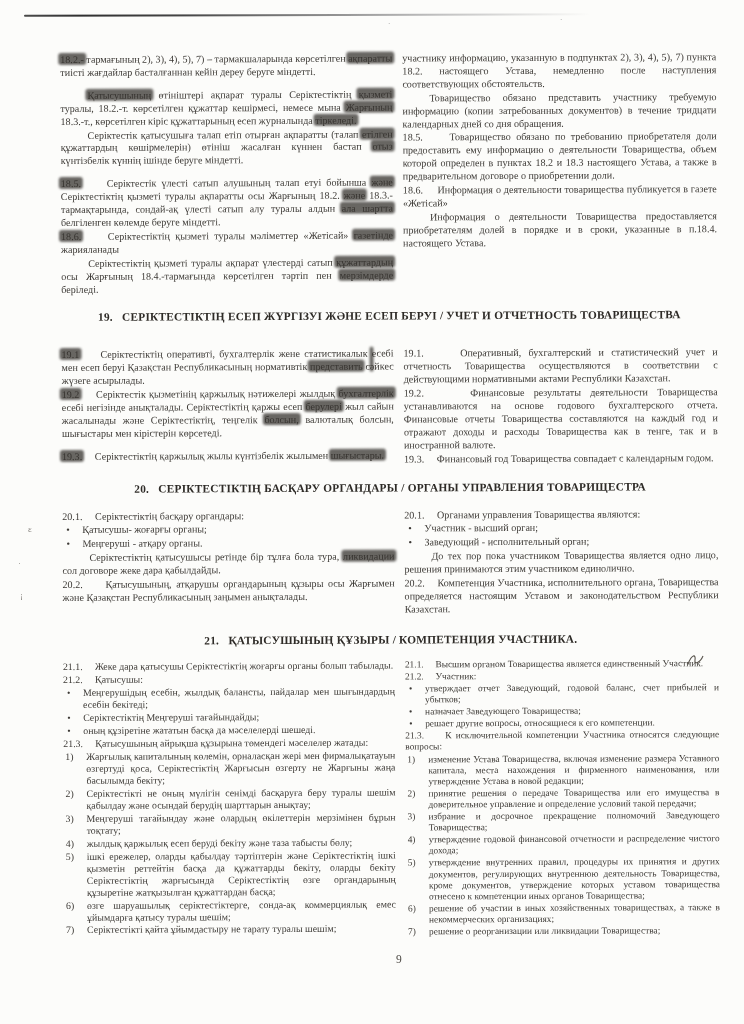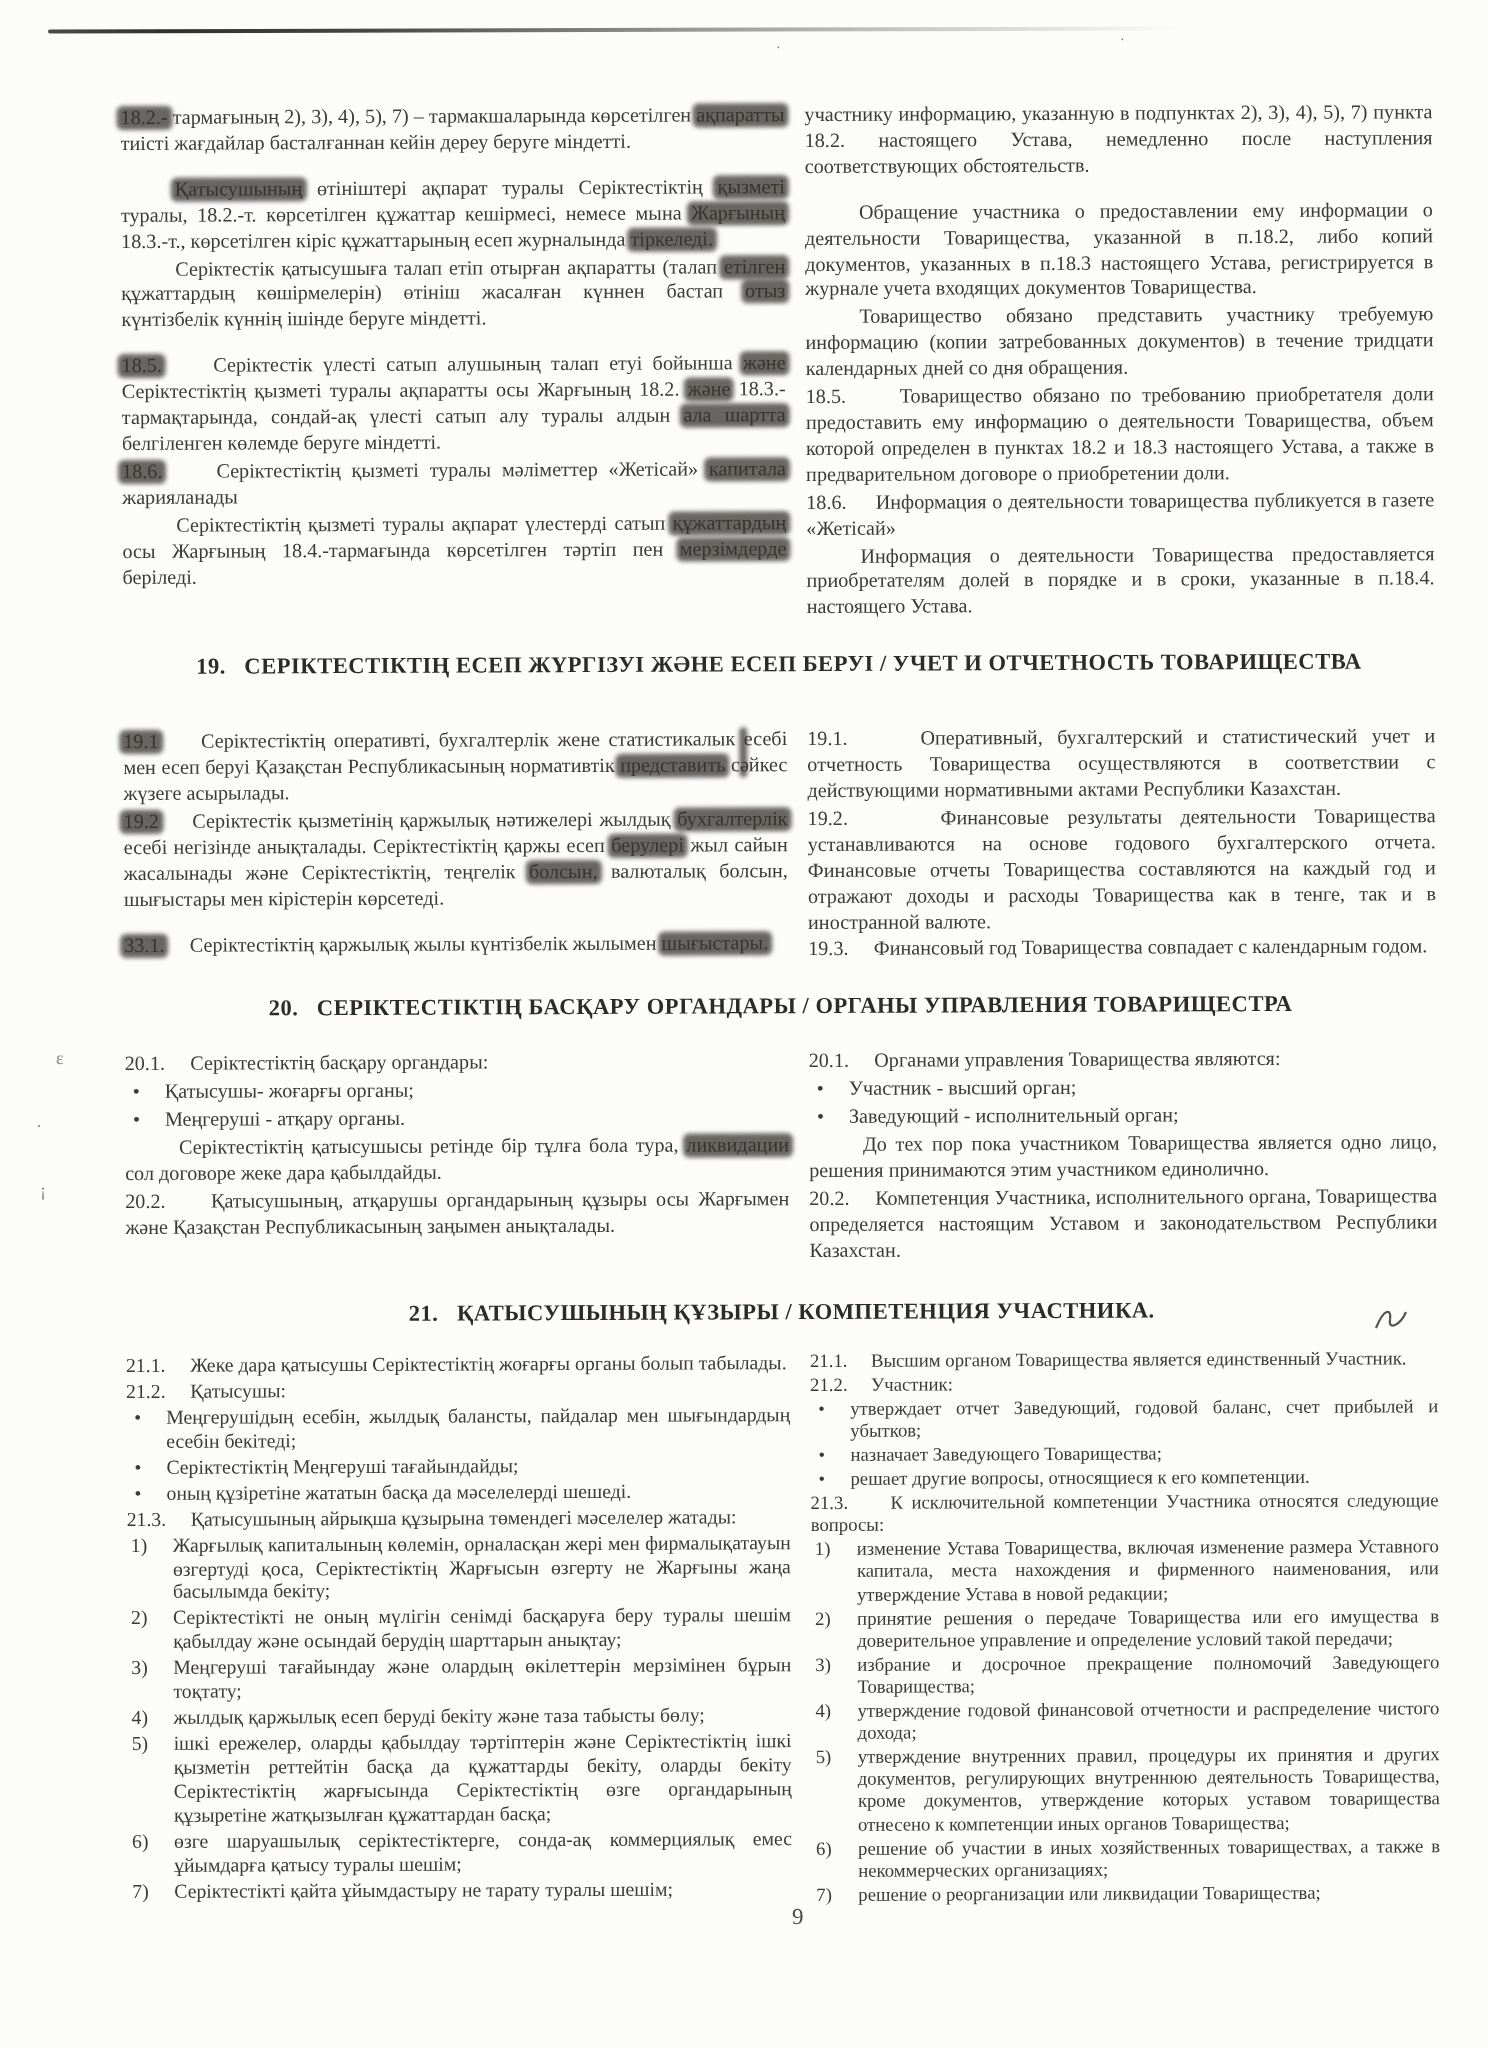--- a/index.html
+++ b/index.html
@@ -73,7 +73,6 @@
         </div>
       <div class="colR">
           <p class="p">участнику информацию, указанную в подпунктах 2), 3), 4), 5), 7) пункта 18.2. настоящего Устава, немедленно после наступления соответствующих обстоятельств.</p>
-          <p class="p ind g">Обращение участника о предоставлении ему информации о деятельности Товарищества, указанной в п.18.2, либо копий документов, указанных в п.18.3 настоящего Устава, регистрируется в журнале учета входящих документов Товарищества.</p>
           <p class="p ind">Товарищество обязано представить участнику требуемую информацию (копии затребованных документов) в течение тридцати календарных дней со дня обращения.</p>
           <p class="p">18.5.&nbsp;&nbsp;&nbsp;&nbsp;&nbsp;Товарищество обязано по требованию приобретателя доли предоставить ему информацию о деятельности Товарищества, объем которой определен в пунктах 18.2 и 18.3 настоящего Устава, а также в предварительном договоре о приобретении доли.</p>
           <p class="p">18.6.&nbsp;&nbsp;&nbsp;&nbsp;&nbsp;Информация о деятельности товарищества публикуется в газете «Жетісай»</p>

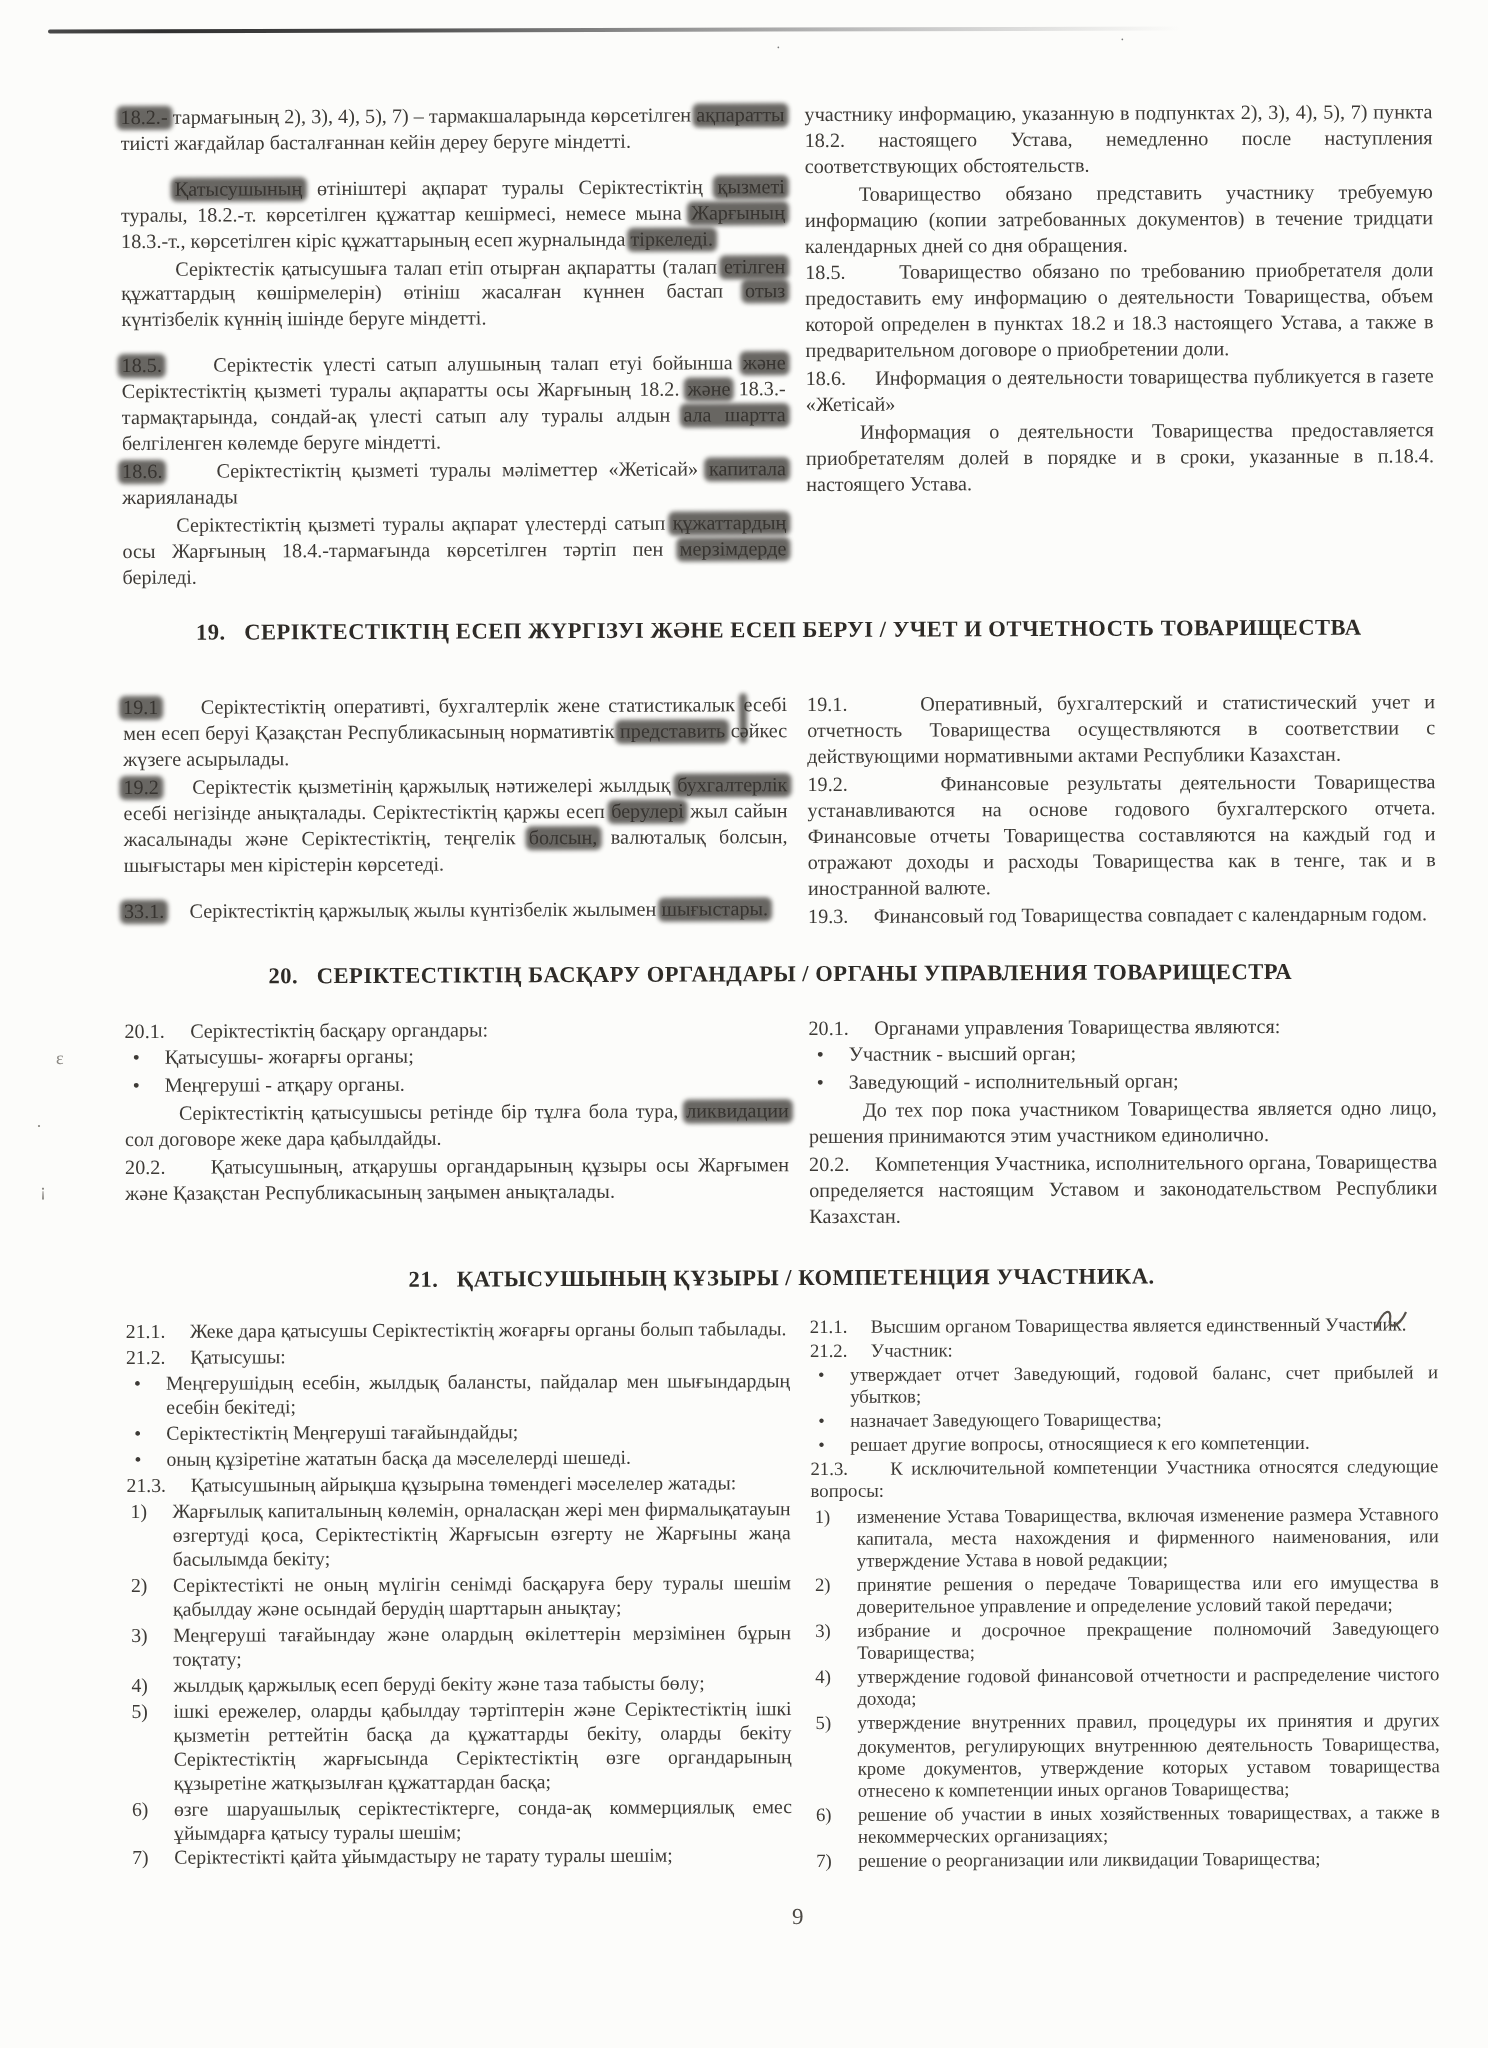--- a/index.html
+++ b/index.html
@@ -68,7 +68,7 @@
           <p class="p ind g"><span class="sm">Қатысушының</span><span> өтініштері ақпарат туралы Серіктестіктің </span><span class="sm">қызметі</span><span> туралы, 18.2.-т. көрсетілген құжаттар кешірмесі, немесе мына </span><span class="sm">Жарғының</span><span> 18.3.-т., көрсетілген кіріс құжаттарының есеп журналында </span><span class="sm">тіркеледі.</span></p>
           <p class="p ind"><span>Серіктестік қатысушыға талап етіп отырған ақпаратты (талап </span><span class="sm">етілген</span><span> құжаттардың көшірмелерін) өтініш жасалған күннен бастап </span><span class="sm">отыз</span><span> күнтізбелік күннің ішінде беруге міндетті.</span></p>
           <p class="p g"><span class="sm">18.5.</span><span>&nbsp;&nbsp;&nbsp;&nbsp;&nbsp;Серіктестік үлесті сатып алушының талап етуі бойынша </span><span class="sm">және</span><span> Серіктестіктің қызметі туралы ақпаратты осы Жарғының 18.2. </span><span class="sm">және</span><span> 18.3.-тармақтарында, сондай-ақ үлесті сатып алу туралы алдын </span><span class="sm">ала шартта</span><span> белгіленген көлемде беруге міндетті.</span></p>
-          <p class="p"><span class="sm">18.6.</span><span>&nbsp;&nbsp;&nbsp;&nbsp;&nbsp;Серіктестіктің қызметі туралы мәліметтер «Жетісай» </span><span class="sm">капитала</span><span> жарияланады</span></p>
+          <p class="p"><span class="sm">18.6.</span><span>&nbsp;&nbsp;&nbsp;&nbsp;&nbsp;Серіктестіктің қызметі туралы мәліметтер «Жетісай» </span><span class="sm">газетінде</span><span> жарияланады</span></p>
           <p class="p ind"><span>Серіктестіктің қызметі туралы ақпарат үлестерді сатып </span><span class="sm">құжаттардың</span><span> осы Жарғының 18.4.-тармағында көрсетілген тәртіп пен </span><span class="sm">мерзімдерде</span><span> беріледі.</span></p>
         </div>
       <div class="colR">

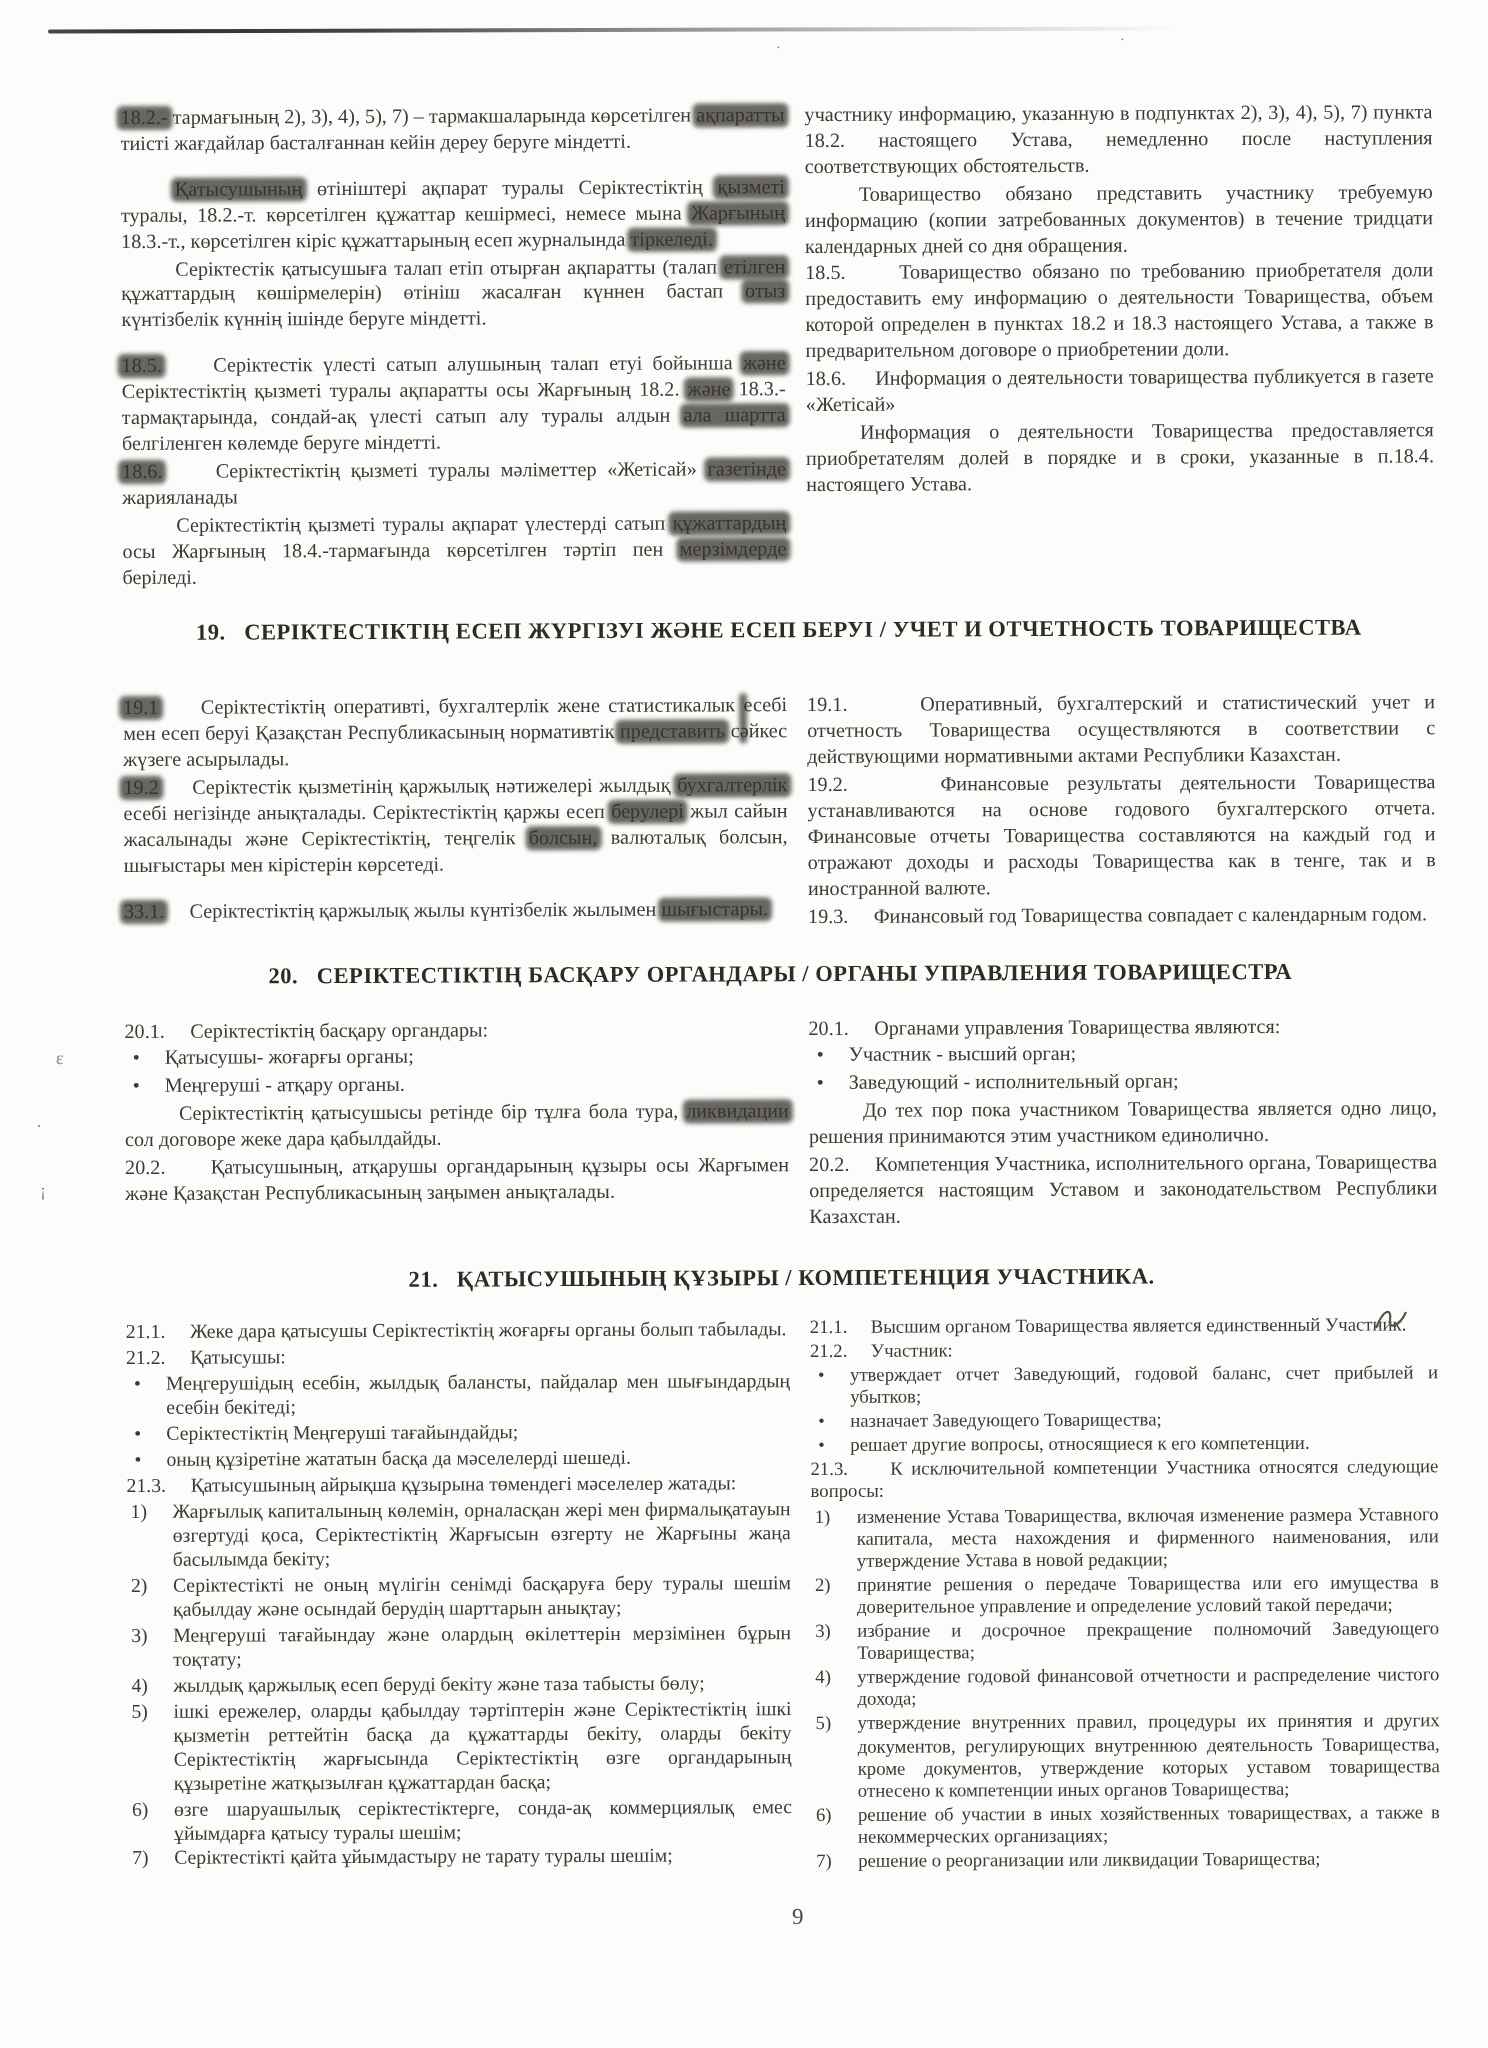--- a/index.html
+++ b/index.html
@@ -85,7 +85,7 @@
       <div class="colL">
           <p class="p"><span class="sm">19.1</span><span>&nbsp;&nbsp;&nbsp;&nbsp;&nbsp;Серіктестіктің оперативті, бухгалтерлік жене статистикалык </span><span class="sm">есебі мен</span><span> есеп беруі Қазақстан Республикасының нормативтік </span><span class="sm">представить</span><span> сәйкес жүзеге асырылады.</span></p>
           <p class="p"><span class="sm">19.2</span><span>&nbsp;&nbsp;&nbsp;&nbsp;&nbsp;Серіктестік қызметінің қаржылық нәтижелері жылдық </span><span class="sm">бухгалтерлік</span><span> есебі негізінде анықталады. Серіктестіктің қаржы есеп </span><span class="sm">берулері</span><span> жыл сайын жасалынады және Серіктестіктің, теңгелік </span><span class="sm">болсын,</span><span> валюталық болсын, шығыстары мен кірістерін көрсетеді.</span></p>
-          <p class="p g"><span class="sm">33.1.</span><span>&nbsp;&nbsp;&nbsp;&nbsp;&nbsp;Серіктестіктің қаржылық жылы күнтізбелік жылымен </span><span class="sm">шығыстары.</span></p>
+          <p class="p g"><span class="sm">19.3.</span><span>&nbsp;&nbsp;&nbsp;&nbsp;&nbsp;Серіктестіктің қаржылық жылы күнтізбелік жылымен </span><span class="sm">шығыстары.</span></p>
         </div>
       <div class="colR">
           <p class="p">19.1.&nbsp;&nbsp;&nbsp;&nbsp;&nbsp;Оперативный, бухгалтерский и статистический учет и отчетность Товарищества осуществляются в соответствии с действующими нормативными актами Республики Казахстан.</p>

